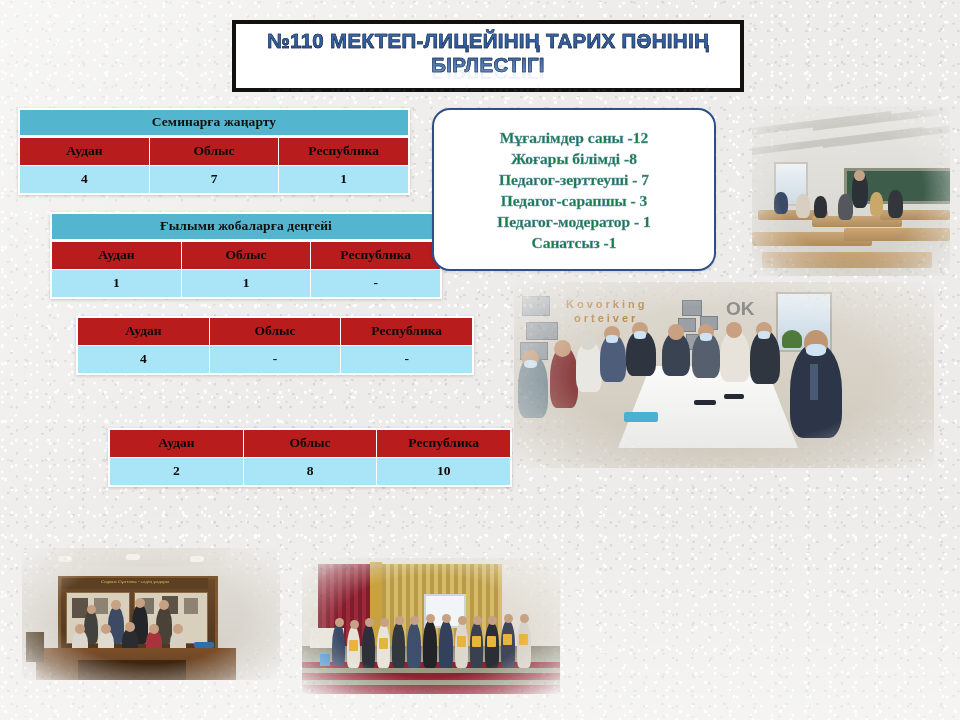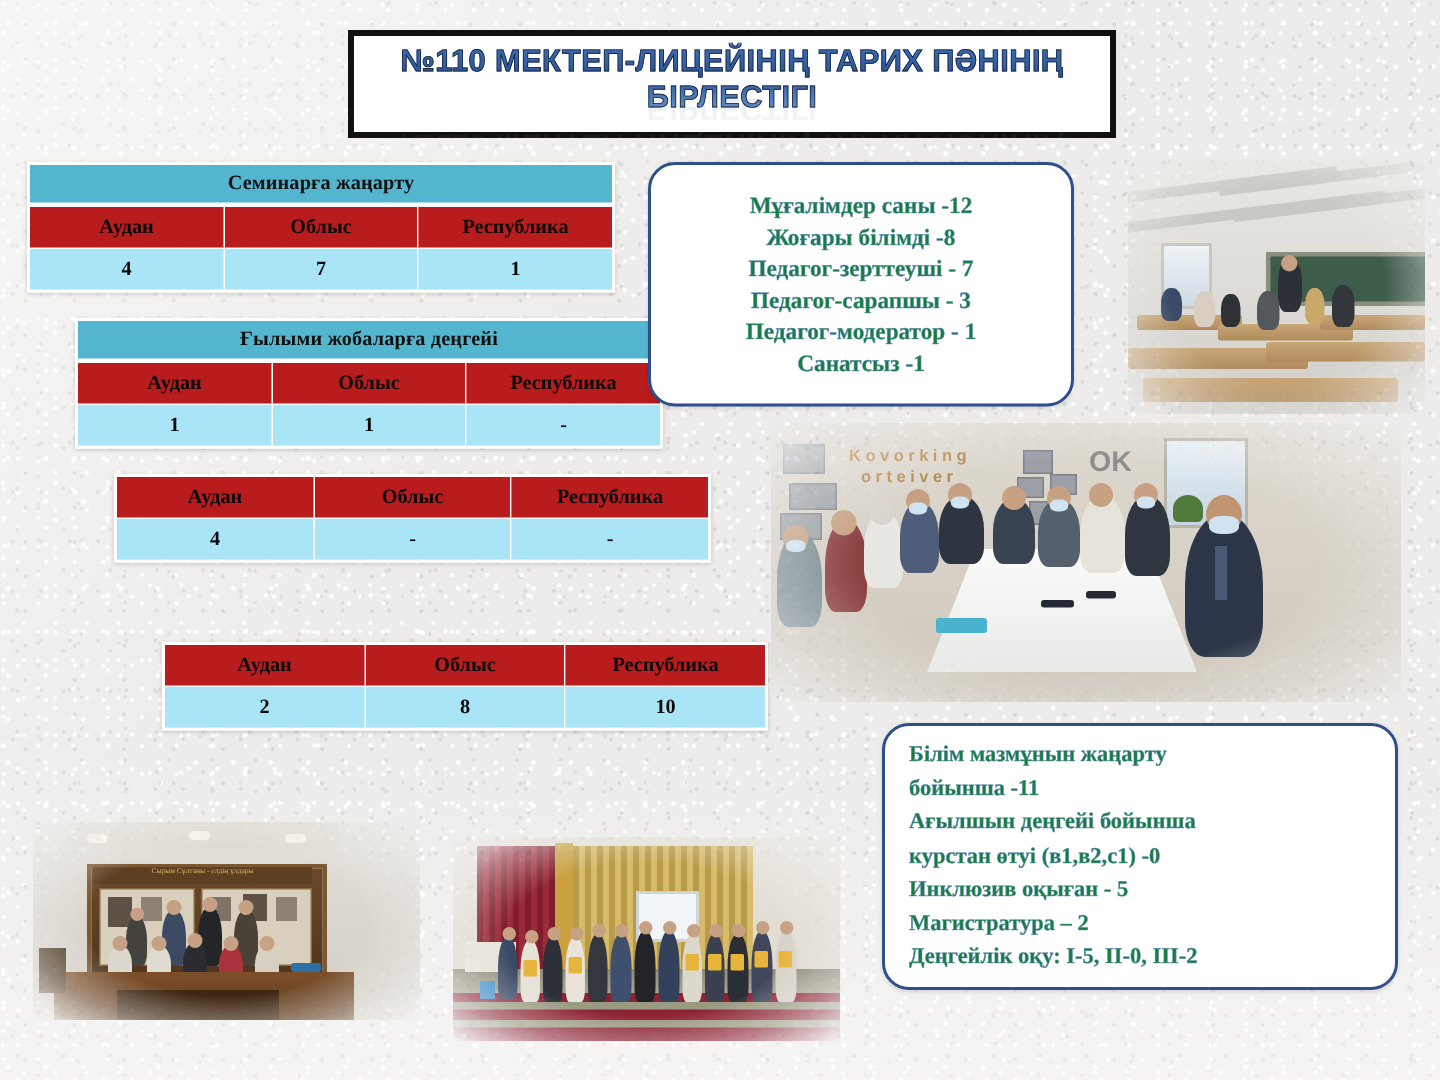--- a/index.html
+++ b/index.html
@@ -243,15 +243,6 @@
     <div class="info-line">Санатсыз -1</div>
   </div>
 
-  <div class="info-box" id="info-courses">
-    <div class="info-line">Білім мазмұнын жаңарту</div>
-    <div class="info-line">бойынша -11</div>
-    <div class="info-line">Ағылшын деңгейі бойынша</div>
-    <div class="info-line">курстан өтуі (в1,в2,с1) -0</div>
-    <div class="info-line">Инклюзив оқыған - 5</div>
-    <div class="info-line">Магистратура – 2</div>
-    <div class="info-line">Деңгейлік оқу: I-5, II-0, III-2</div>
-  </div>
 
   <div class="photo" id="photo-classroom">
     <div class="inner soft-edge">

